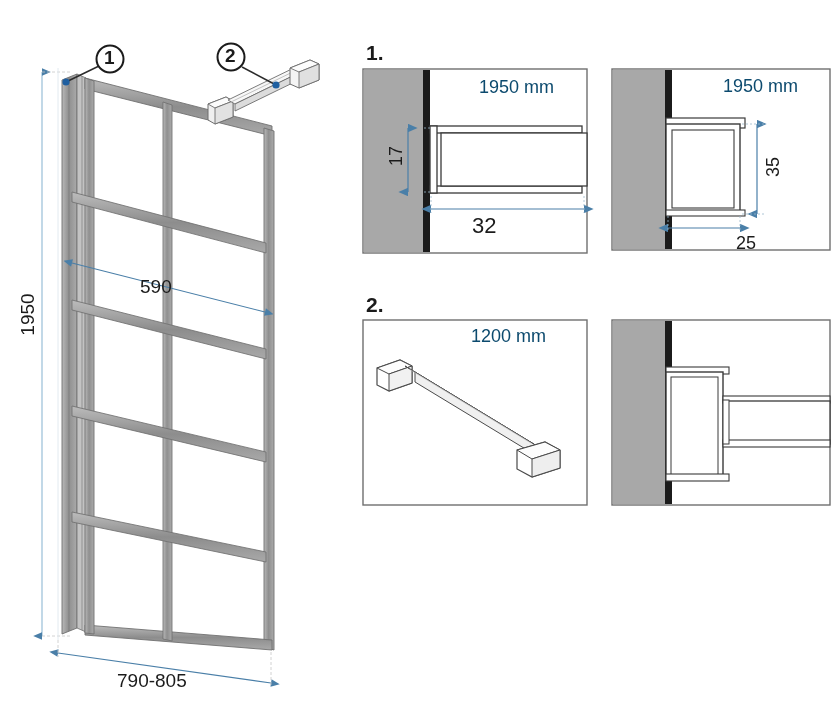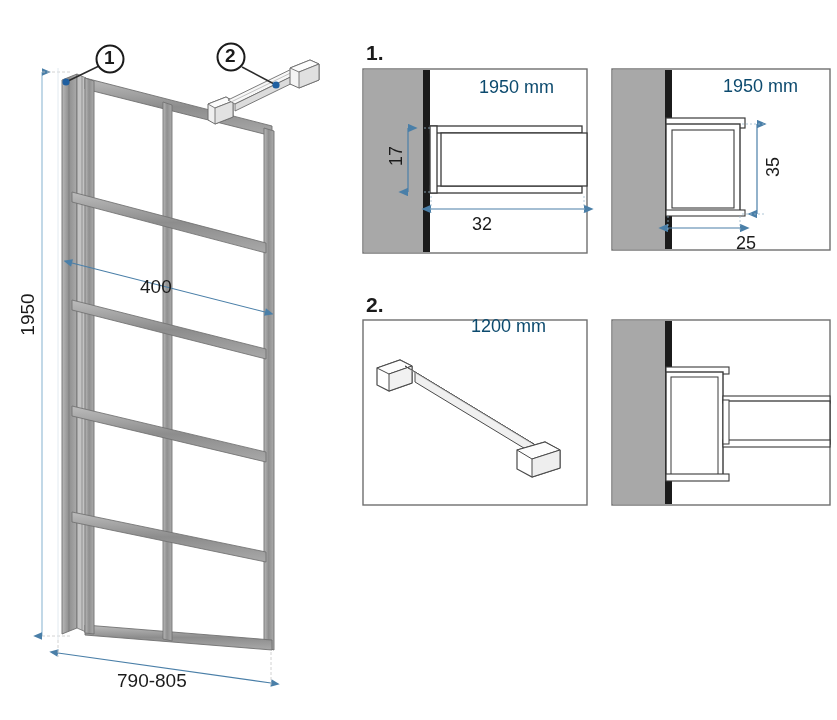--- a/index.html
+++ b/index.html
@@ -208,7 +208,7 @@
 
   <div class="dim-text vert-text" style="left:386px; top:147px; font-size:18px; transform:rotate(-90deg); transform-origin:center;">17</div>
 
-  <div class="dim-text" style="left:472px; top:215px; font-size:18px;">32</div>
+  <div class="dim-text" style="left:472px; top:215px; font-size:22px;">32</div>
 
   <svg class="layer" viewBox="0 0 837 720">
     <rect x="612" y="69" width="218" height="181" fill="#ffffff" stroke="#6f6f6f" stroke-width="1.4"></rect>

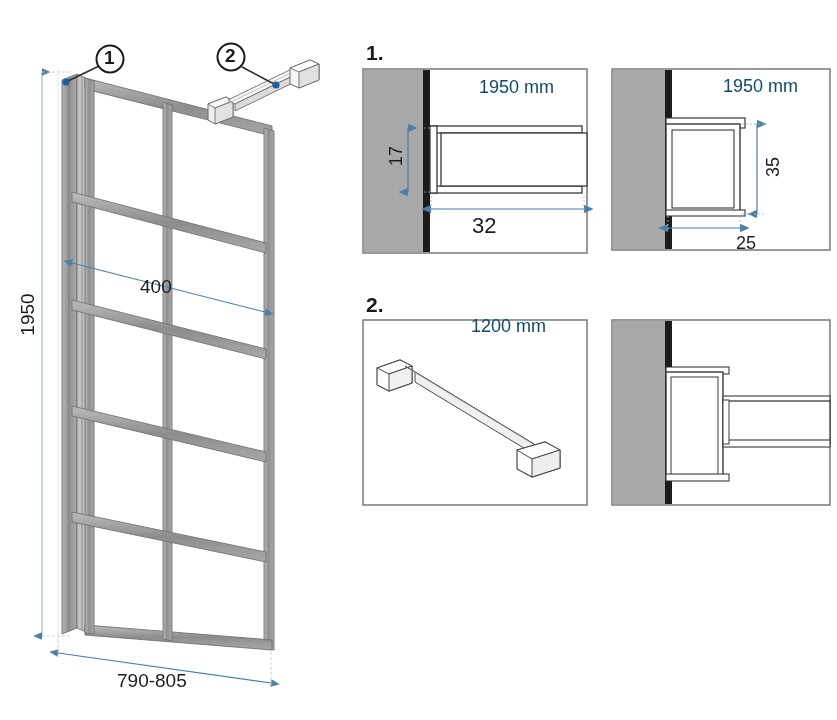--- a/index.html
+++ b/index.html
@@ -162,7 +162,7 @@
 
   <div class="dim-text vert-text" style="left:6px; top:305px; font-size:19px; transform:rotate(-90deg); transform-origin:center;">1950</div>
 
-  <div class="dim-text" style="left:140px; top:277px; font-size:19px;">400</div>
+  <div class="dim-text" style="left:140px; top:277px; font-size:19px;">590</div>
 
   <div class="dim-text" style="left:117px; top:671px; font-size:19px;">790-805</div>
 

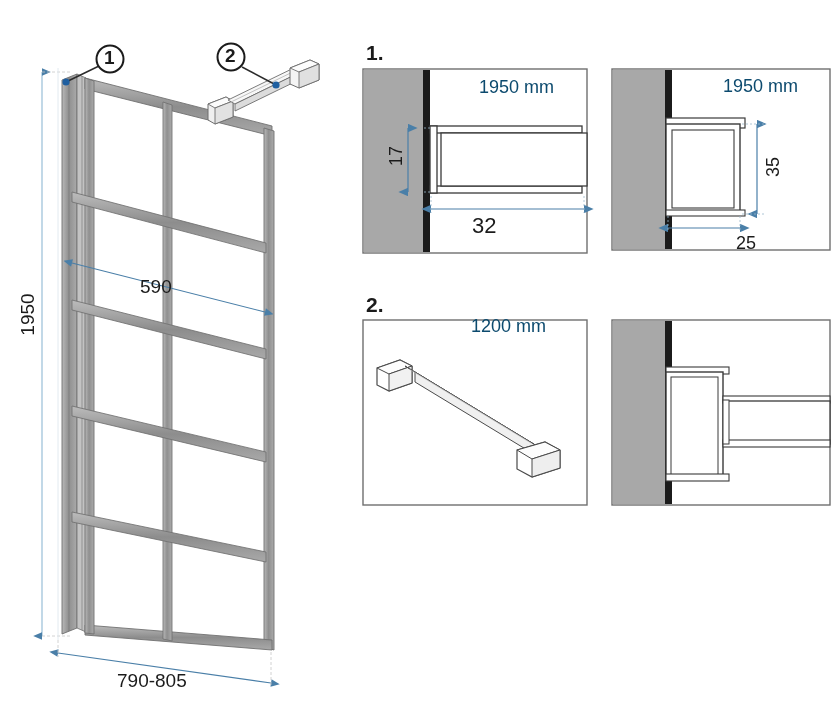--- a/index.html
+++ b/index.html
@@ -262,7 +262,7 @@
     </g>
   </svg>
 
-  <div class="panel-title" style="left:471px; top:316px;text-align:center;">1200 mm</div>
+  <div class="panel-title" style="left:471px; top:326px;text-align:center;">1200 mm</div>
 
   <svg class="layer" viewBox="0 0 837 720">
     <rect x="612" y="320" width="218" height="185" fill="#ffffff" stroke="#6f6f6f" stroke-width="1.4"></rect>

